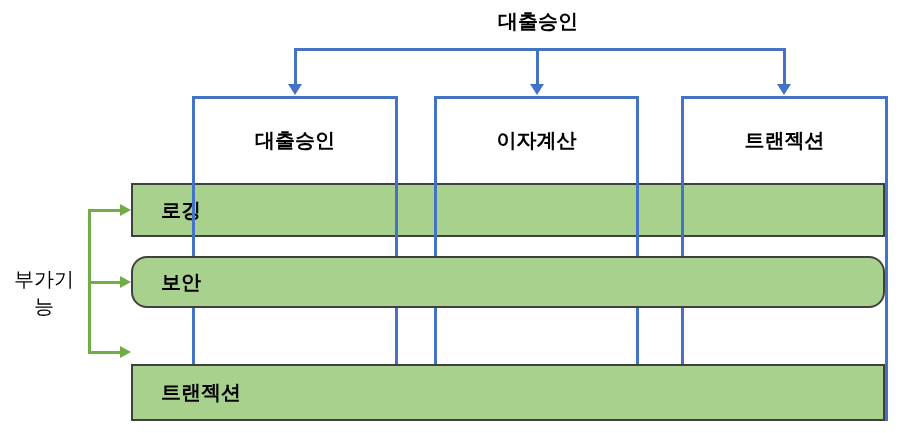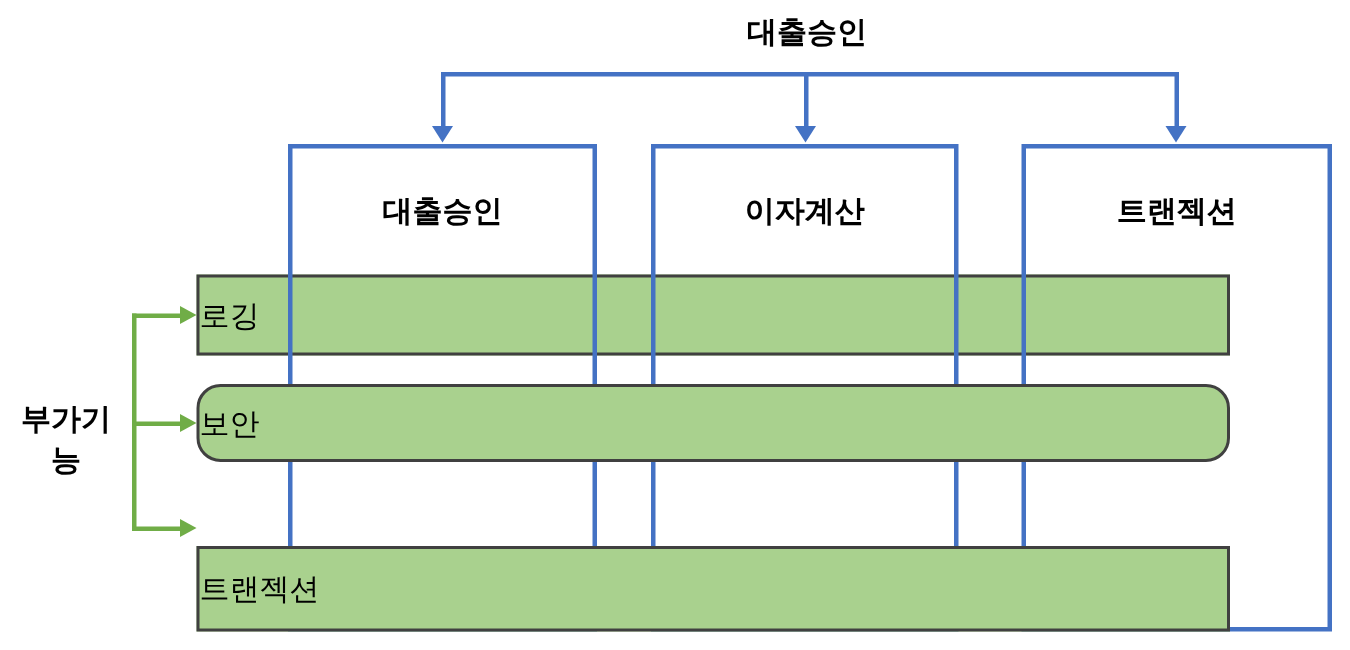--- a/index.html
+++ b/index.html
@@ -51,13 +51,13 @@
   
   .concern-bar {
     position: absolute;
-    left: 131px; width: 689px;
+    left: 131px; width: 754px;
     background: #A9D18E;
     border: 2px solid #404040;
     box-sizing: border-box;
     display: flex; align-items: center;
-    padding-left: 0;
-    font-size: 20px; font-weight: normal;
+    padding-left: 28px;
+    font-size: 20px; font-weight: bold;
   }
   .concern-bar.b1 { top: 183px; height: 54px; z-index: 1; } 
   .concern-bar.b2 { top: 256px; height: 52px; z-index: 3; border-radius: 16px; } 

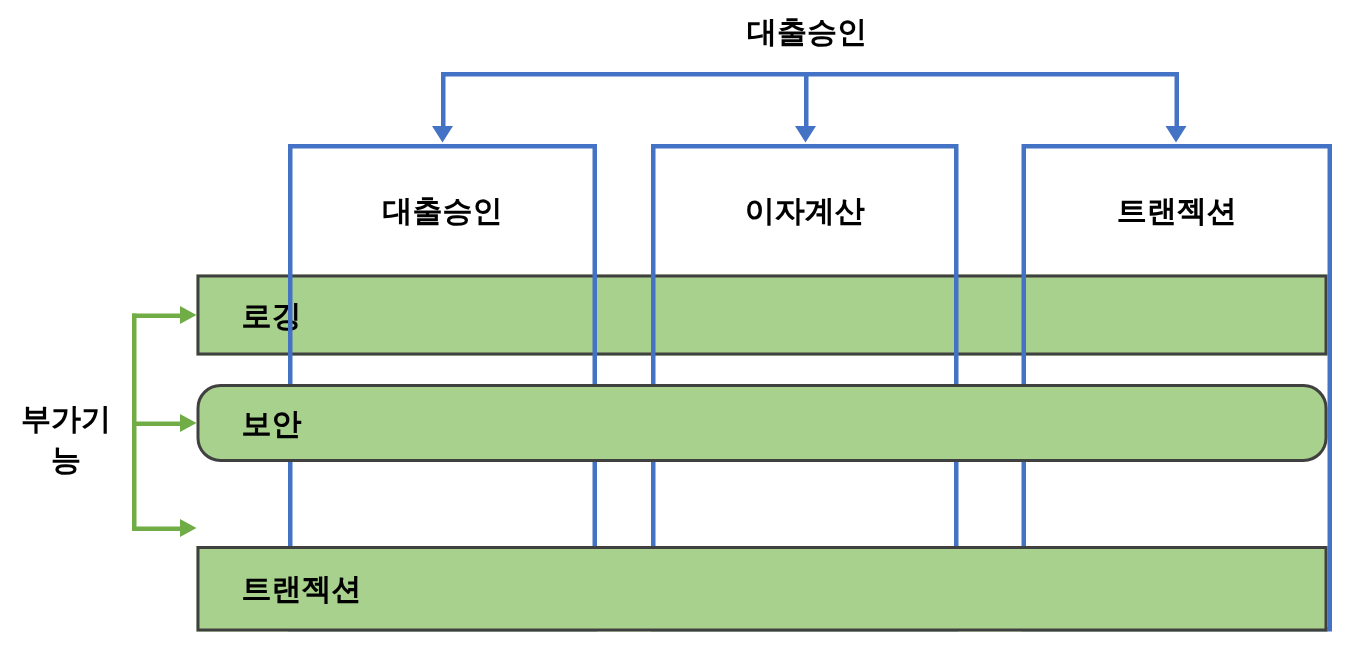--- a/index.html
+++ b/index.html
@@ -83,7 +83,7 @@
   .side-label {
     position: absolute; z-index: 5;
     left: 5px; top: 266px; width: 78px;
-    text-align: center; font-size: 20px; font-weight: bold;
+    text-align: center; font-size: 20px; font-weight: normal;
   }
 </style>
 </head>

